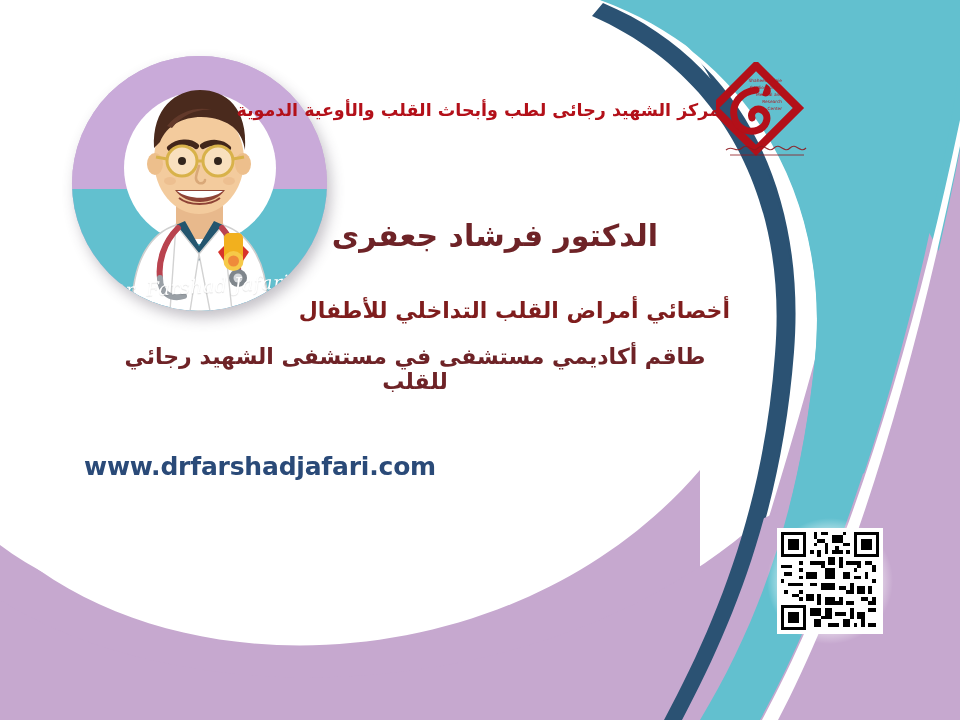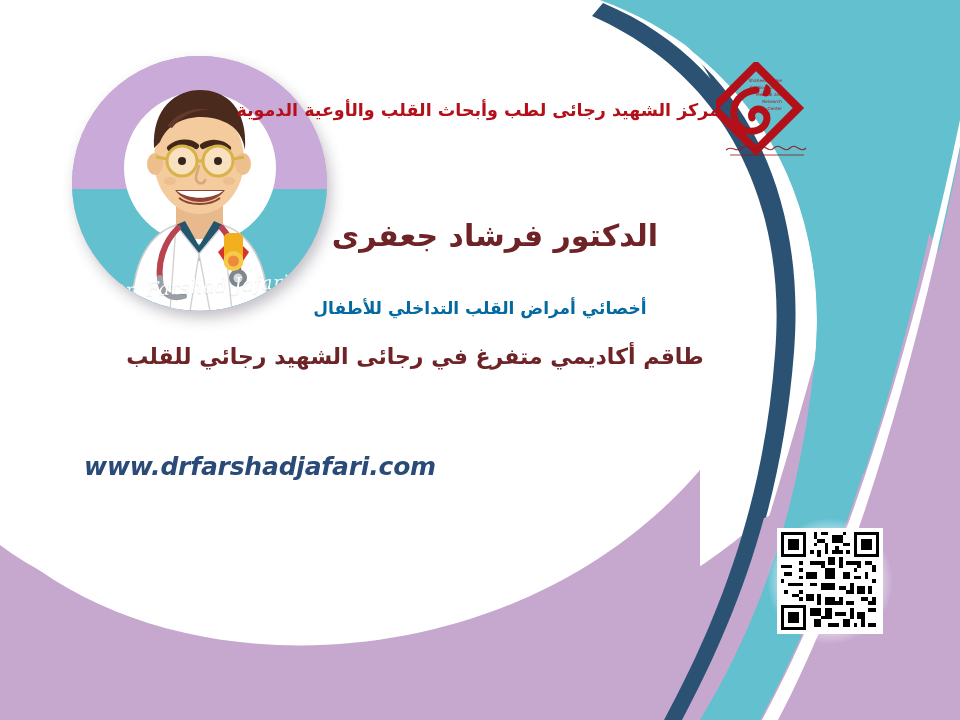--- a/index.html
+++ b/index.html
@@ -100,12 +100,12 @@
     position:absolute;
     left:230px; top:298px;
     width:500px;
-    text-align:center;
+    text-align:right;
     direction:rtl;
     font-family:"DejaVu Sans", sans-serif;
     font-weight:bold;
-    font-size:17px;
-    color:#0369a1;
+    font-size:22px;
+    color:#7f1d1d;
   }
   #affiliation {
     position:absolute;

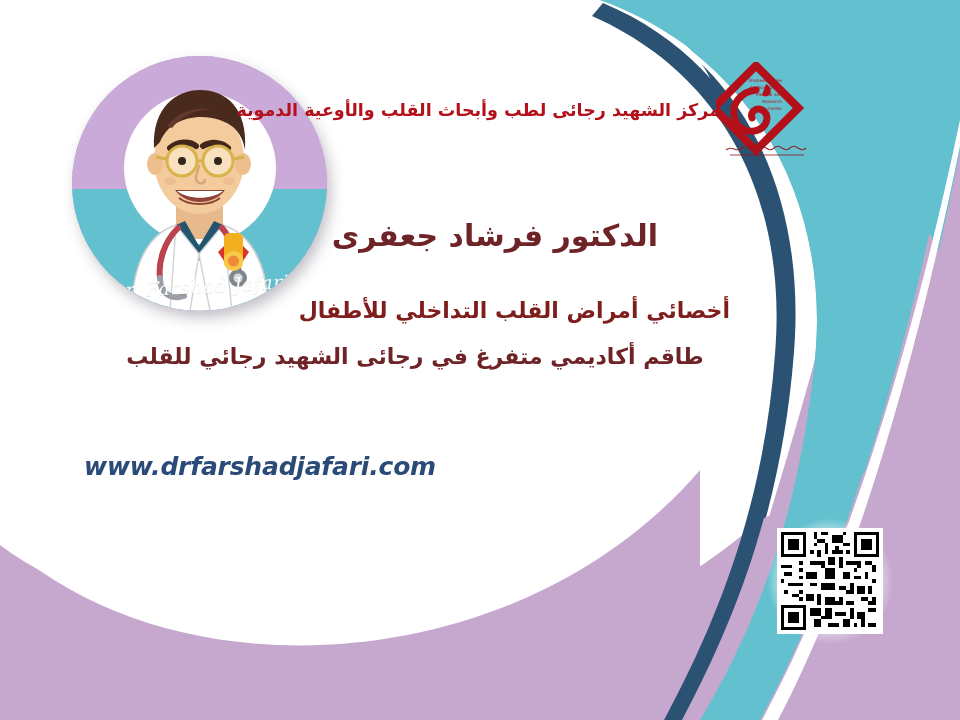--- a/index.html
+++ b/index.html
@@ -334,7 +334,7 @@
 
   <div id="specialty">أخصائي أمراض القلب التداخلي للأطفال</div>
 
-  <div id="affiliation">طاقم أكاديمي متفرغ في رجائى الشهيد رجائي للقلب</div>
+  <div id="affiliation">طاقم أكاديمي مستشفى في مستشفى الشهيد رجائي للقلب</div>
 
   <div id="contact">
     <div class="site">www.drfarshadjafari.com</div>

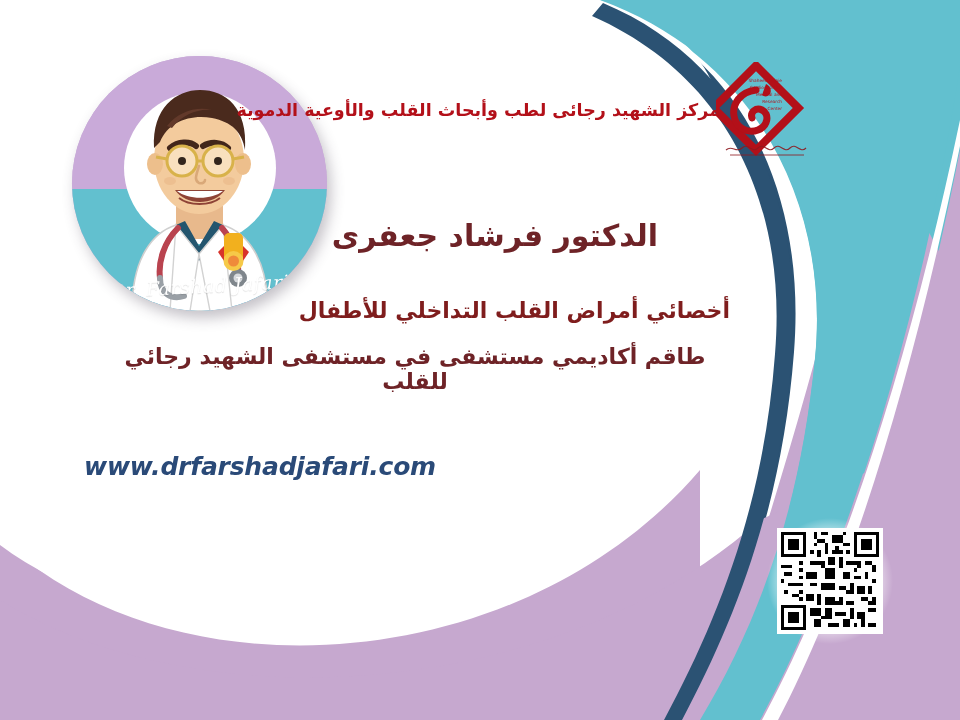--- a/index.html
+++ b/index.html
@@ -125,7 +125,6 @@
     text-align:right;
     font-family:"DejaVu Sans", sans-serif;
     color:#2a4a78;
-    font-style:italic;
   }
   #contact .site {
     font-size:25px;

